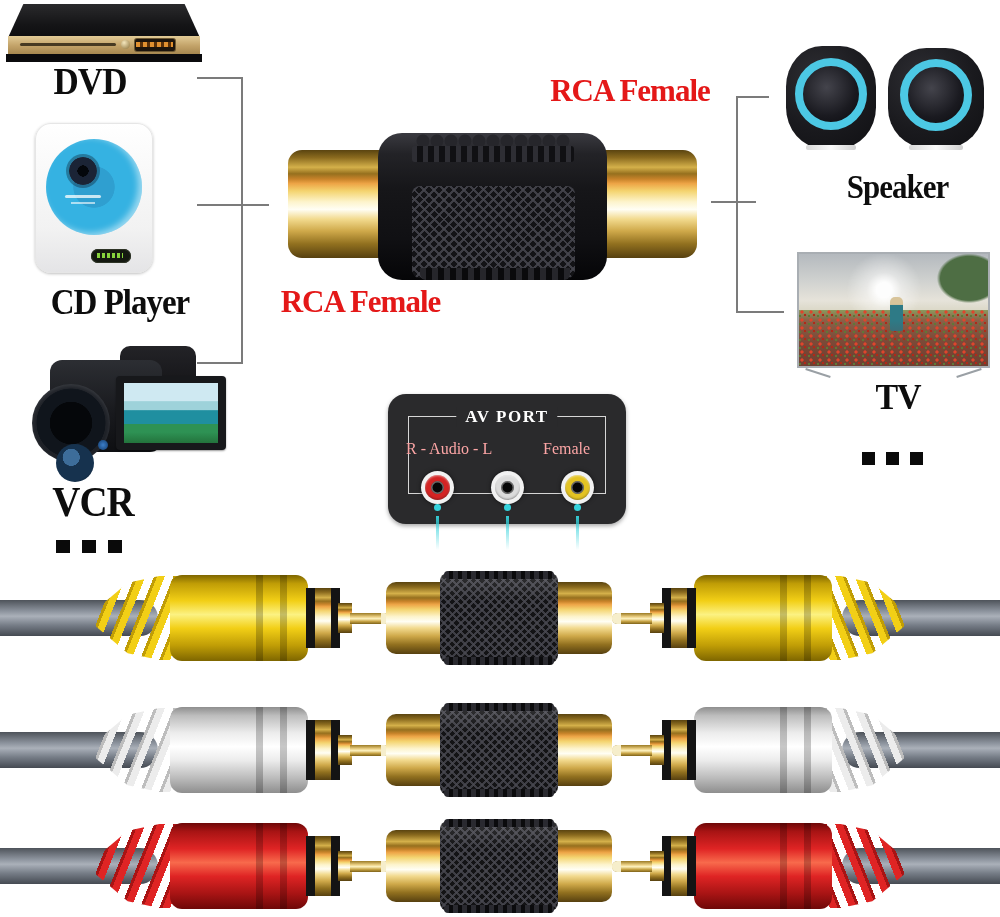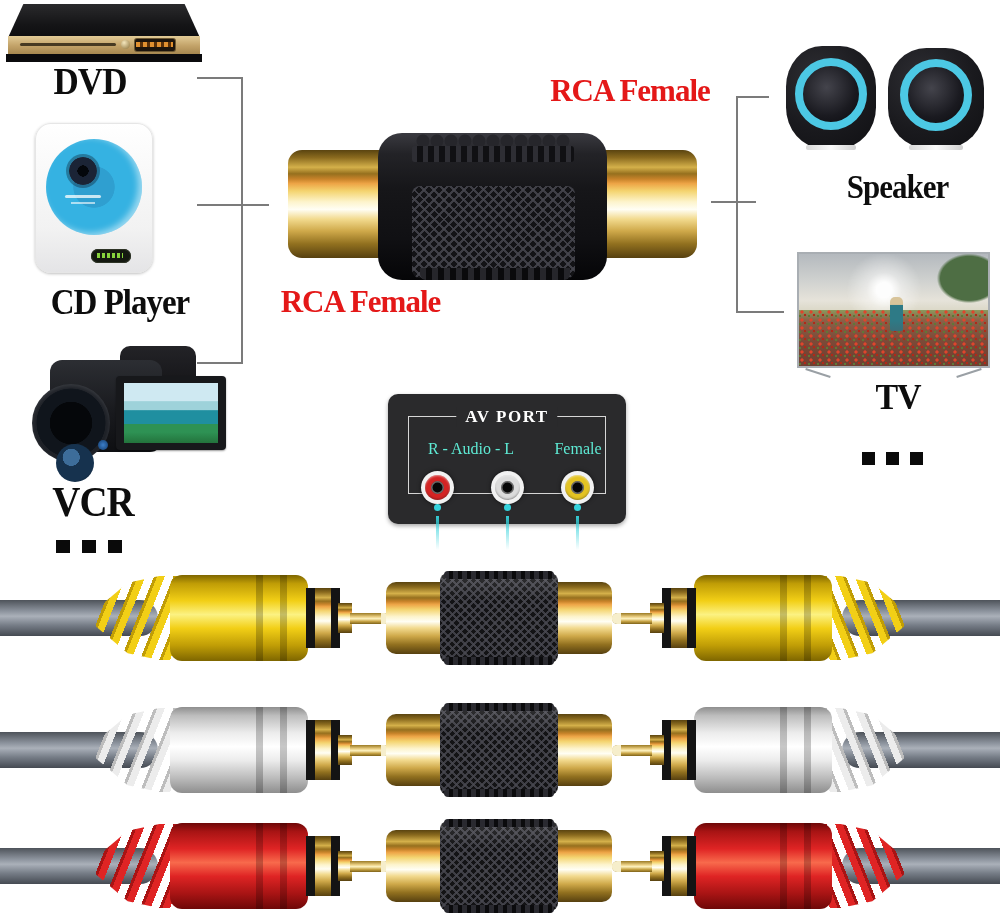--- a/index.html
+++ b/index.html
@@ -114,7 +114,7 @@
   .cserrb{left:420px;top:268px;width:150px;height:12px;border-radius:0 0 6px 6px;
     background:repeating-linear-gradient(90deg,#26262b 0 6px,#0a0a0c 6px 12px);}
   
-  .avpanel{left:388px;top:394px;width:238px;height:130px;border-radius:10px;background:#2a2a2c;
+  .avpanel{left:388px;top:394px;width:238px;height:130px;border-radius:18px;background:#2a2a2c;
     box-shadow:0 2px 4px rgba(0,0,0,.35);}
   .avbox{position:absolute;left:20px;top:22px;width:196px;height:76px;border:1px solid #d6d6d6;}
   .av-title{position:absolute;left:50%;top:13px;transform:translateX(-50%);background:#2a2a2c;

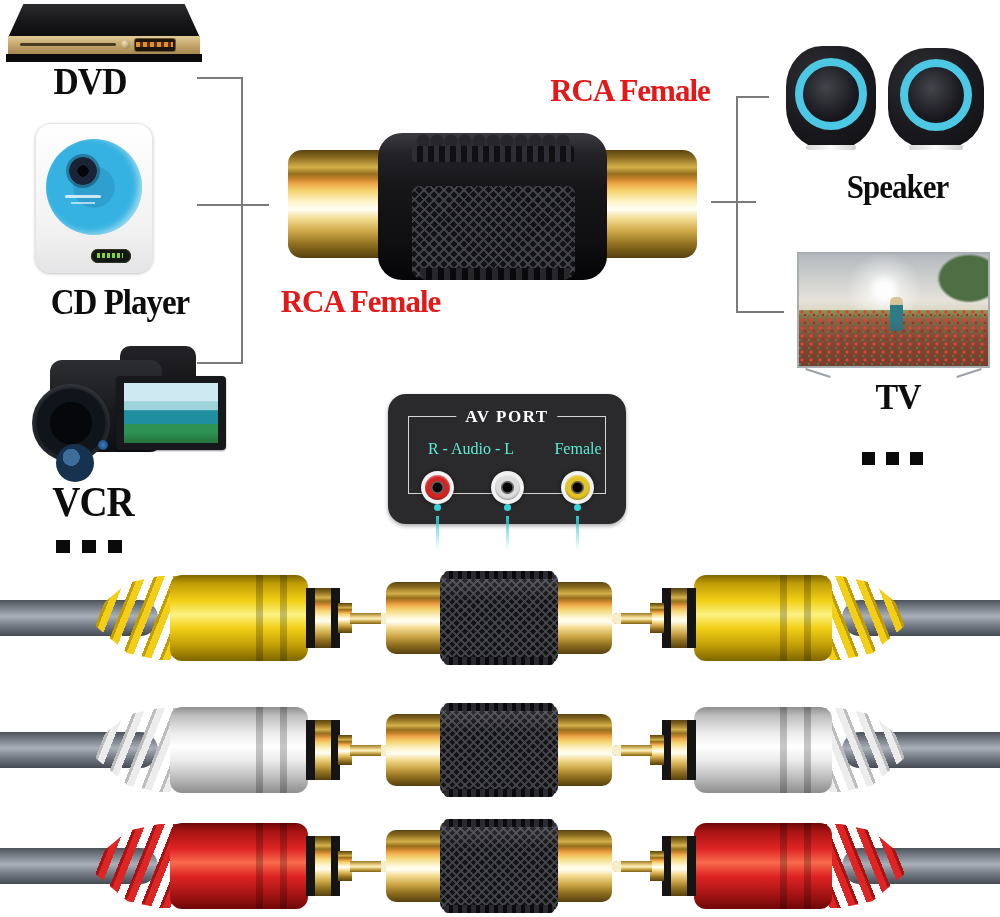--- a/index.html
+++ b/index.html
@@ -119,7 +119,7 @@
   .avbox{position:absolute;left:20px;top:22px;width:196px;height:76px;border:1px solid #d6d6d6;}
   .av-title{position:absolute;left:50%;top:13px;transform:translateX(-50%);background:#2a2a2c;
     padding:0 9px;color:#fff;font-size:17px;font-weight:bold;letter-spacing:1.5px;white-space:nowrap;}
-  .av-sub{position:absolute;color:#5eead4;font-size:16px;text-align:center;white-space:nowrap;}
+  .av-sub{position:absolute;color:#fca5a5;font-size:16px;white-space:nowrap;}
   .jack{position:absolute;width:33px;height:33px;border-radius:50%;background:#f2f2f2;
     box-shadow:0 0 4px rgba(0,0,0,.55);}
   .jmid{position:absolute;inset:4px;border-radius:50%;background:var(--jc);

